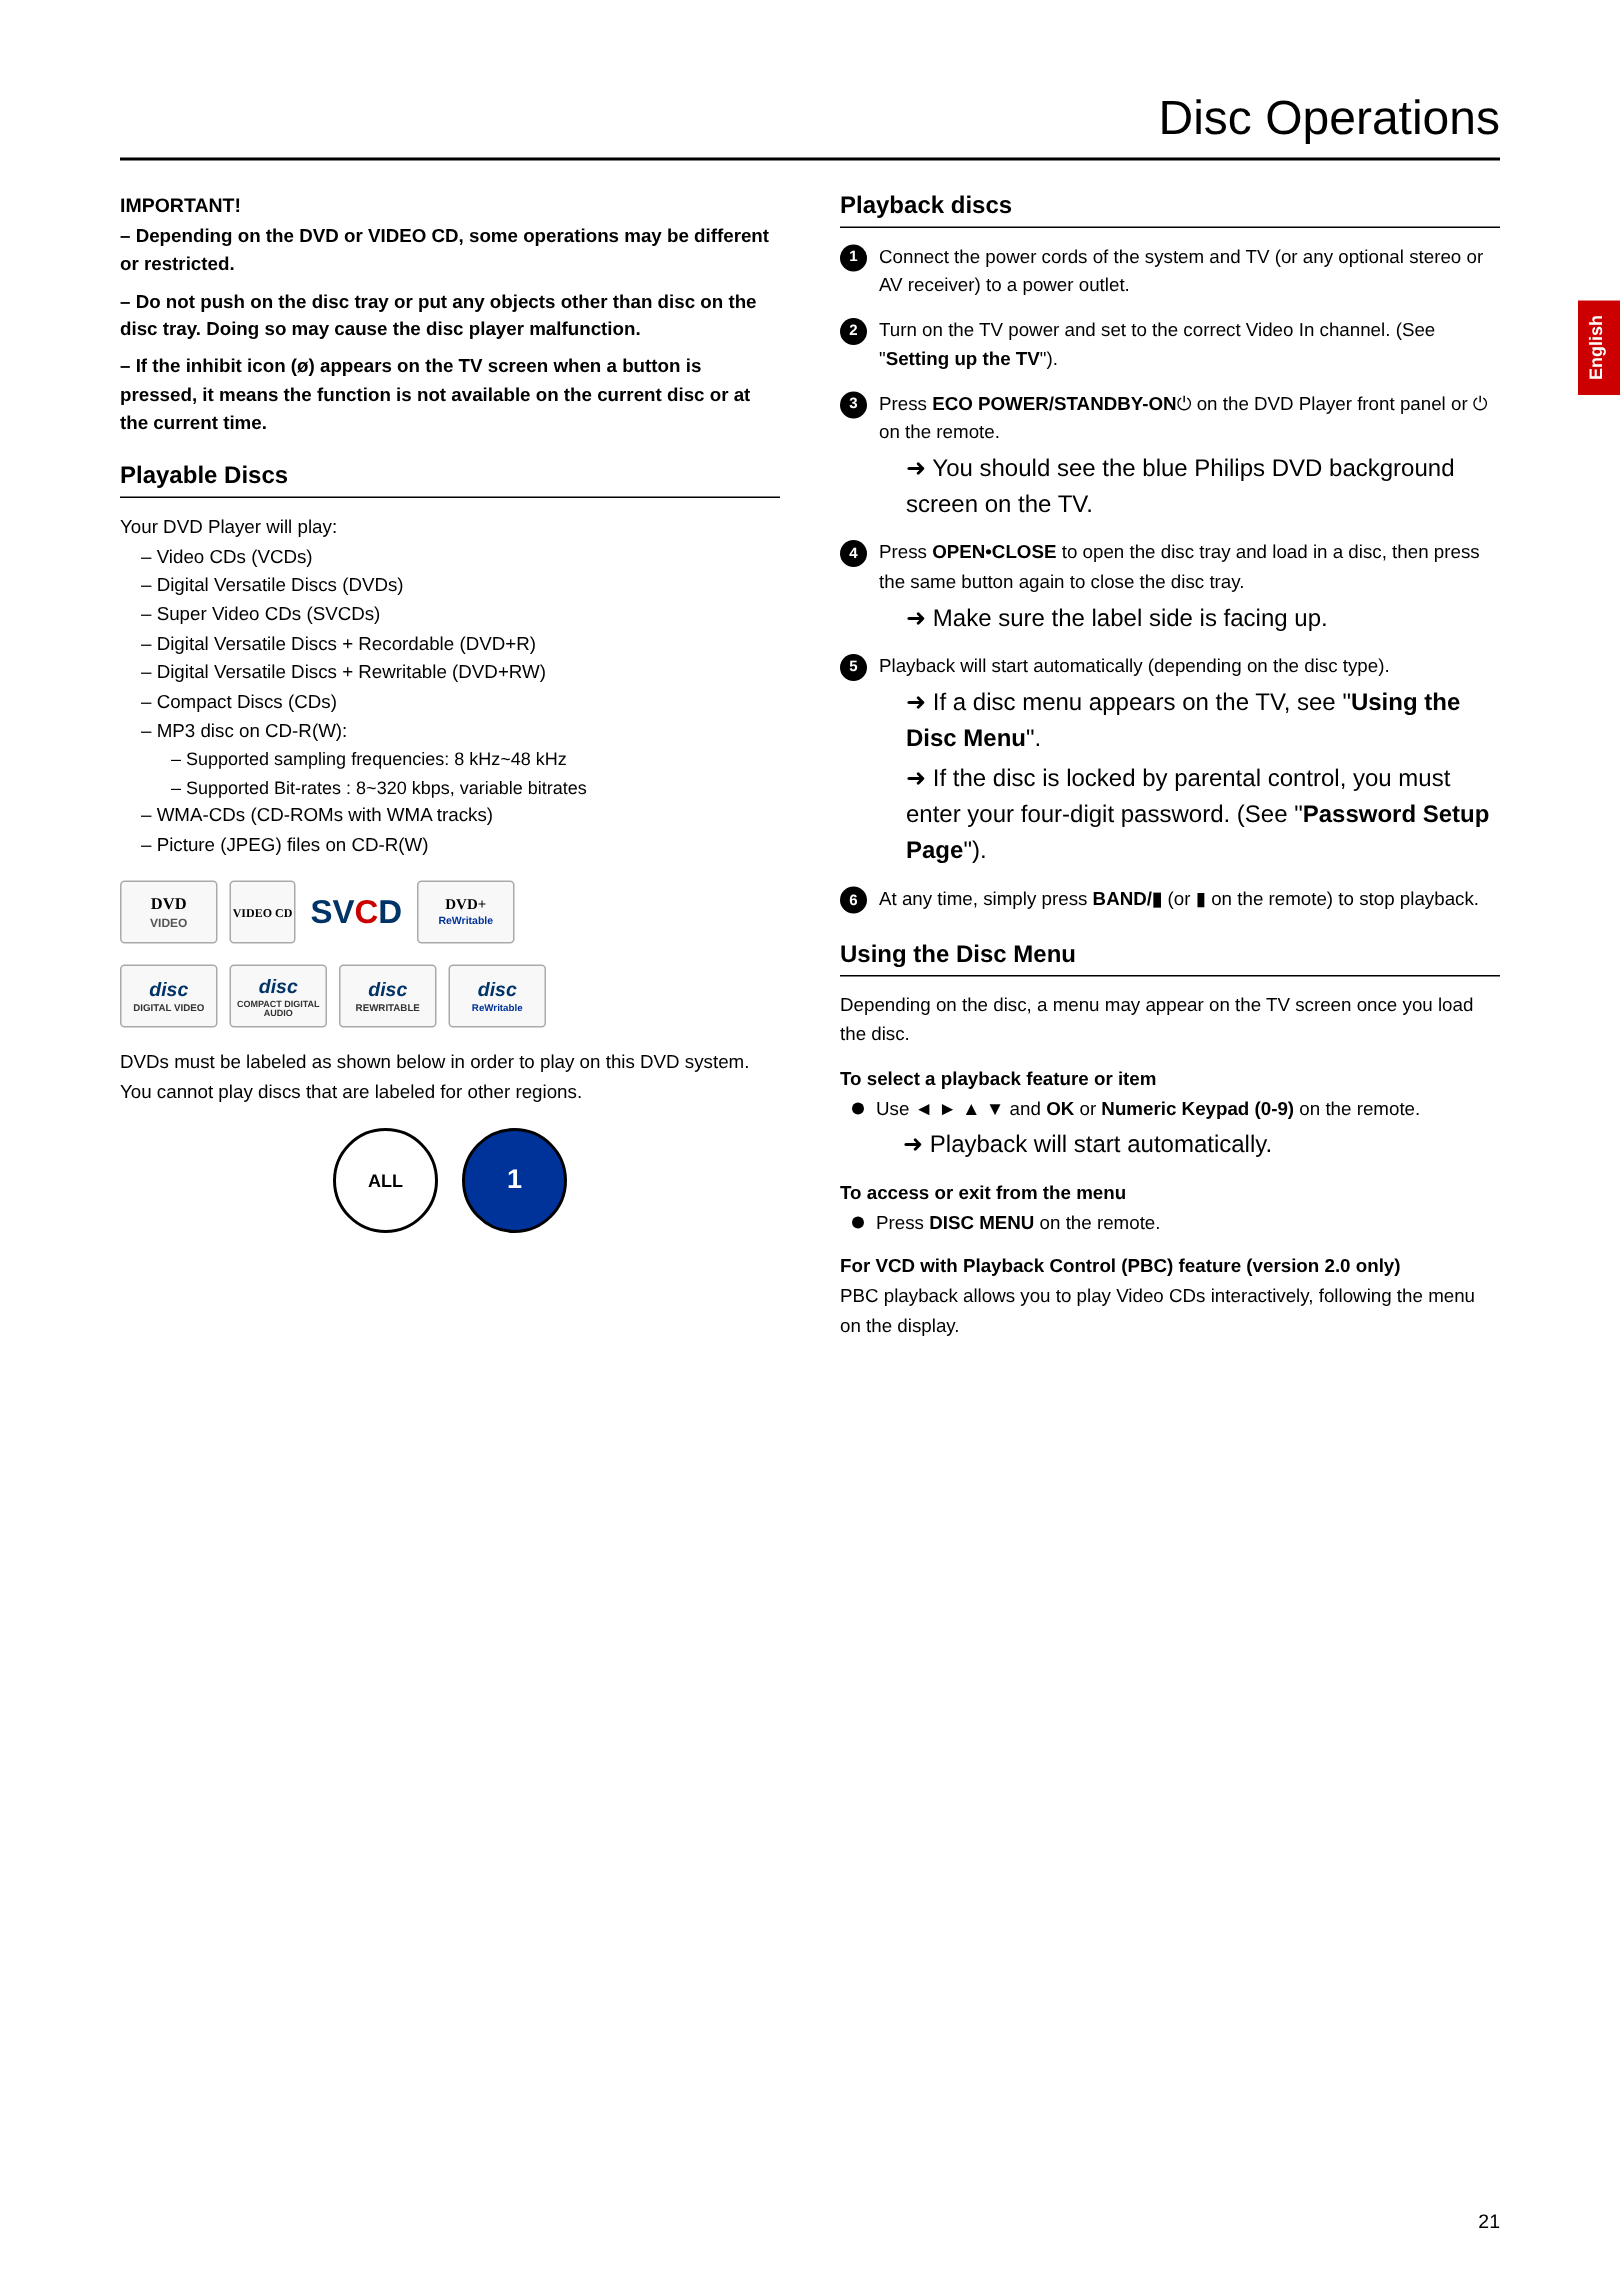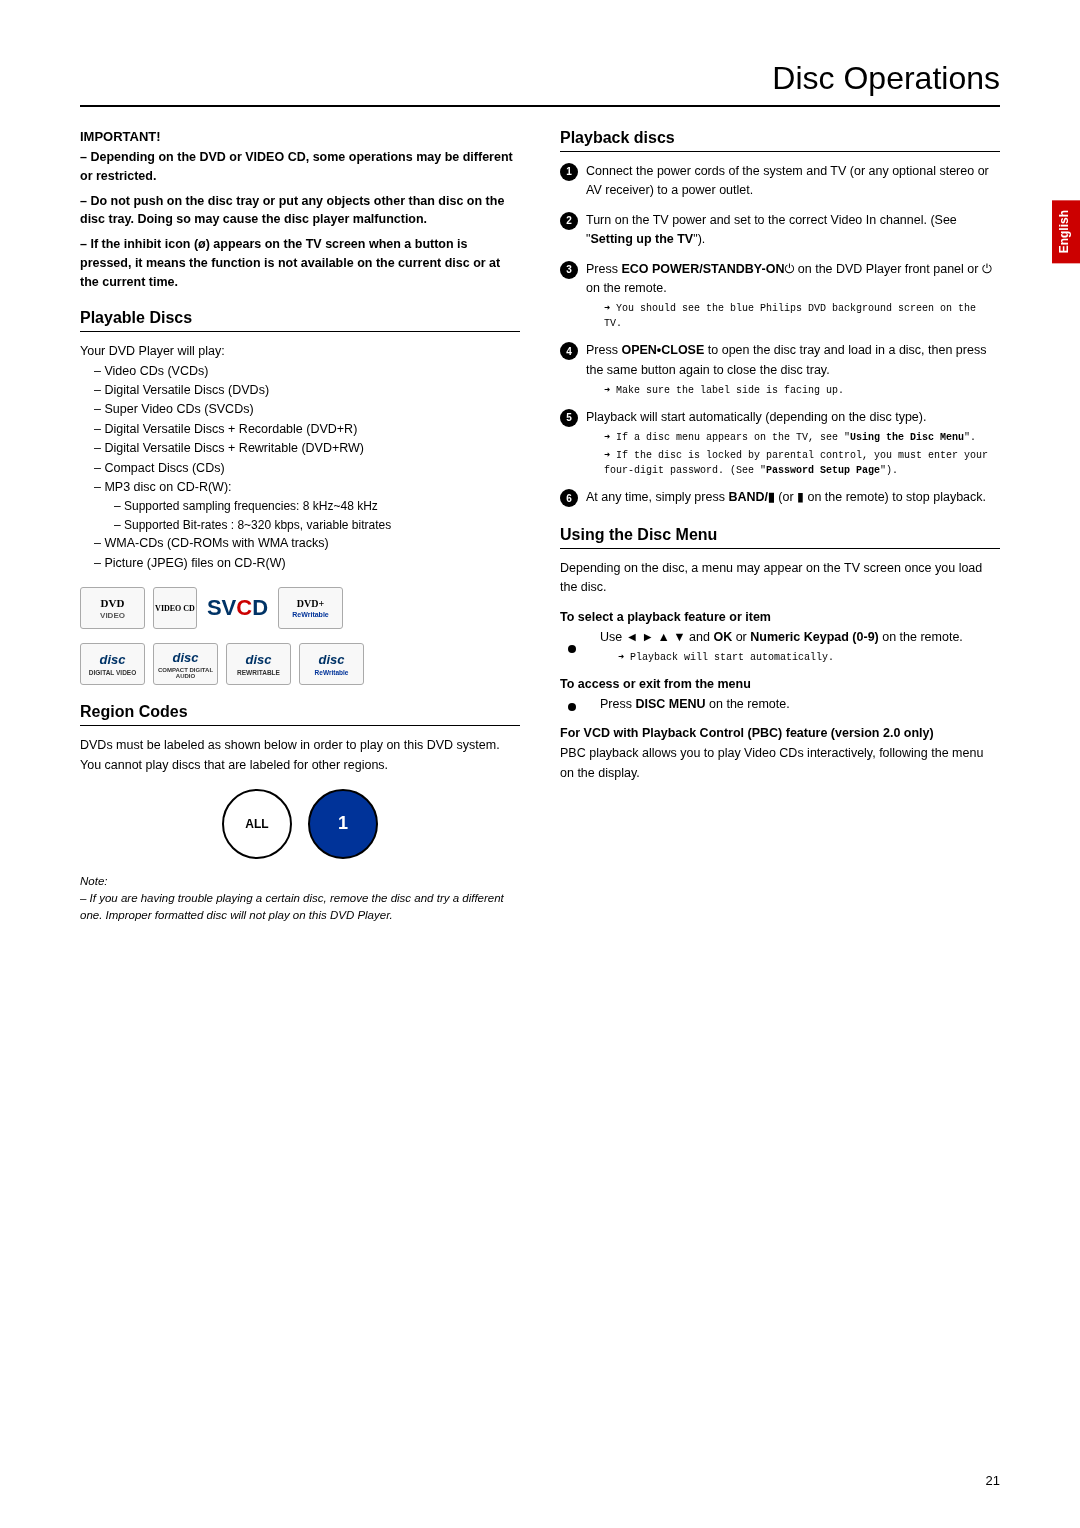--- a/index.html
+++ b/index.html
@@ -186,11 +186,10 @@
       margin-top: 1px;
     }
     .arrow-note {
-      font-size: 10px;
+      font-size: 16px;
       line-height: 1.5;
       padding-left: 18px;
       margin-top: 3px;
-      font-family: Liberation Mono, monospace;
     }
     .arrow-note::before {
       content: "➜ ";

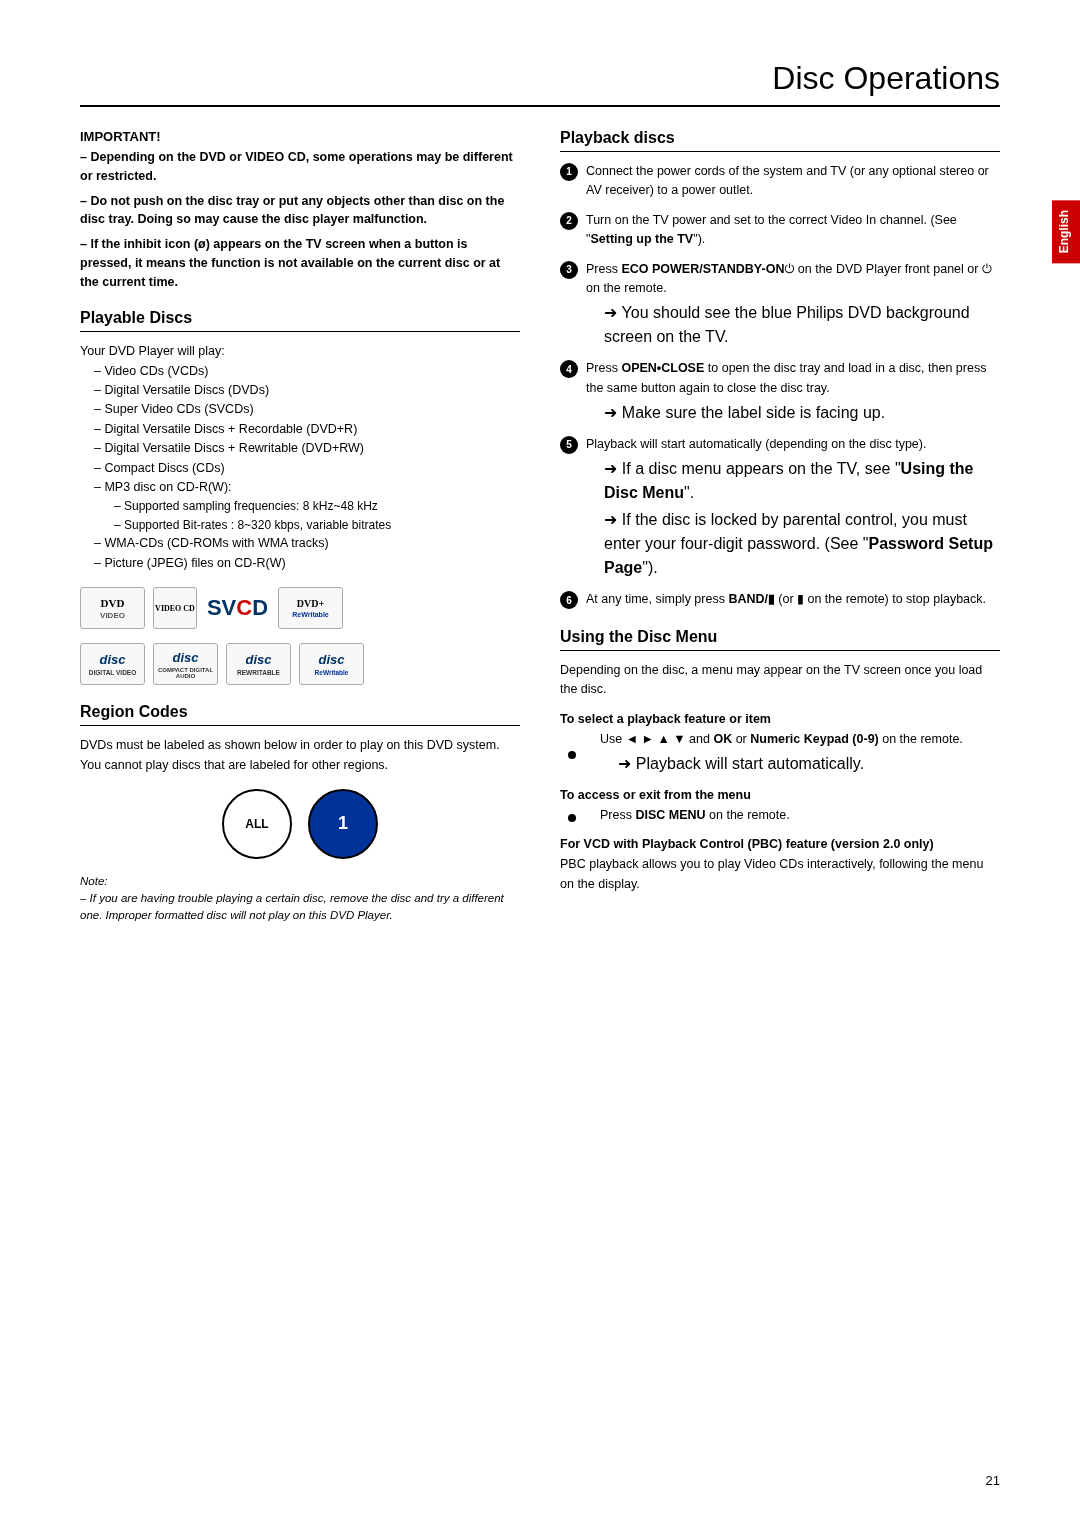--- a/index.html
+++ b/index.html
@@ -306,7 +306,6 @@
         </div>
       </div>
 
-      <div class="section-title">Region Codes</div>
       <div class="body-text">DVDs must be labeled as shown below in order to play on this DVD system. You cannot play discs that are labeled for other regions.</div>
       <div class="region-logos">
         <div class="region-logo" style="font-size:12px;">ALL</div>

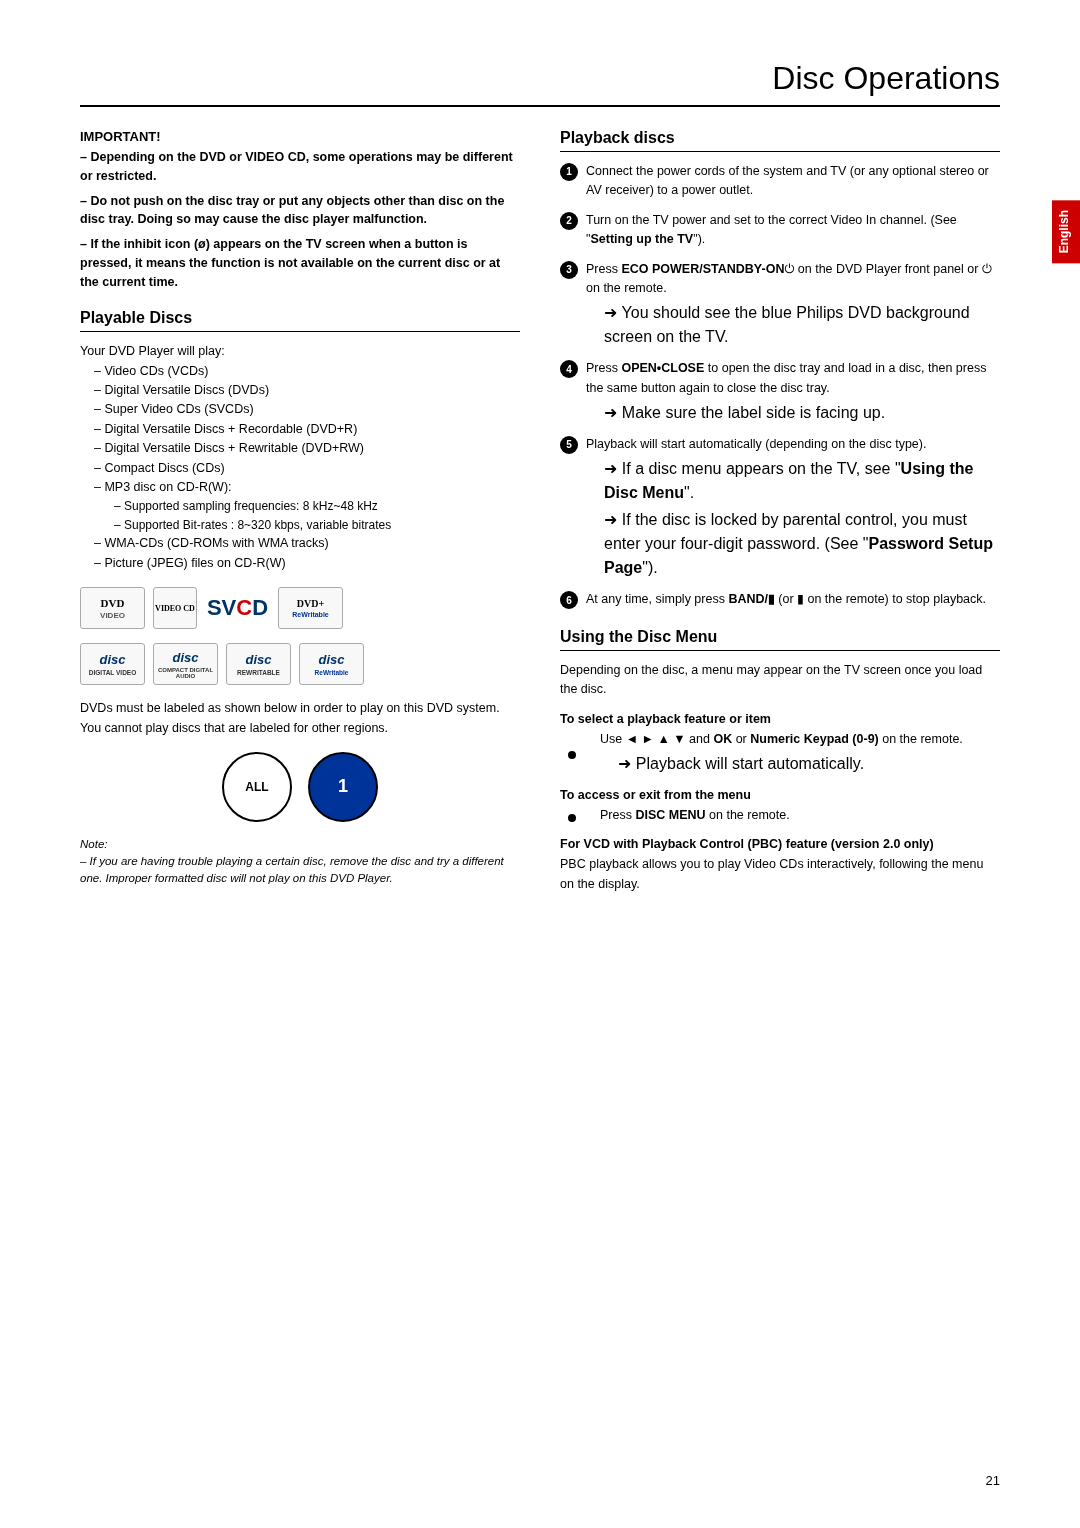--- a/index.html
+++ b/index.html
@@ -206,11 +206,10 @@
     }
     .bullet-dot-list > li {
       display: flex;
-      gap: 24px;
+      gap: 8px;
       margin-bottom: 6px;
       font-size: 12.5px;
       line-height: 1.55;
-      align-items: center;
     }
     .bullet-dot {
       width: 8px;

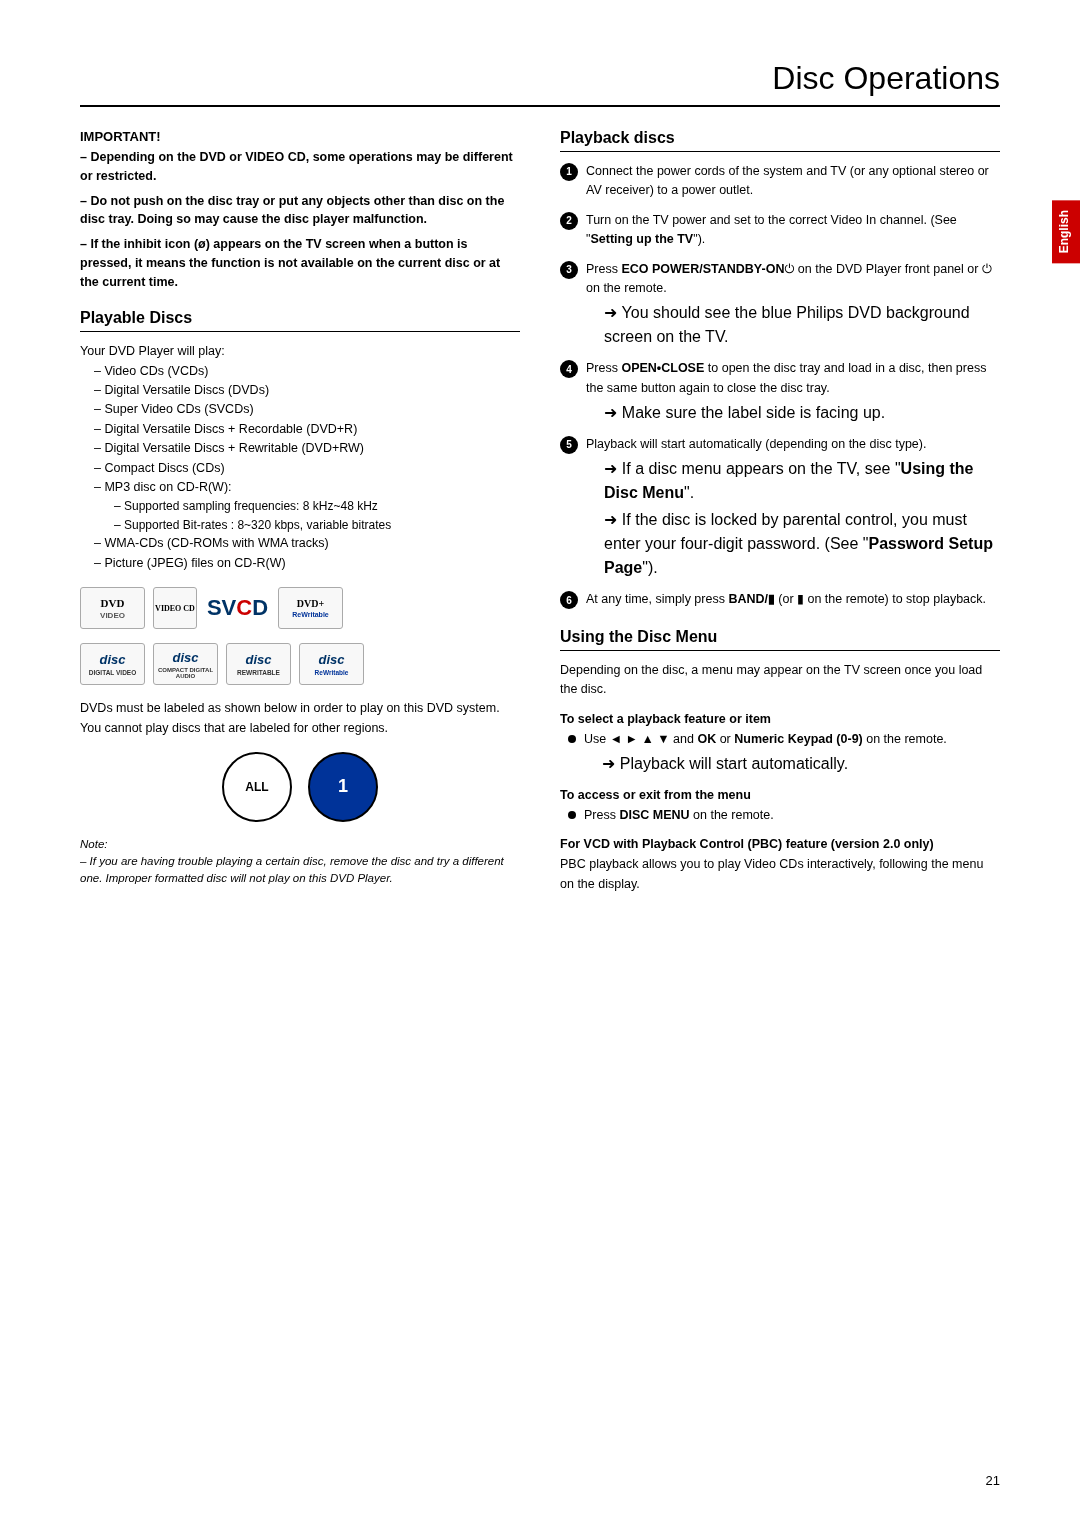--- a/index.html
+++ b/index.html
@@ -311,10 +311,6 @@
         <div class="region-logo" style="font-size:18px;background:#003399;color:#fff;">1</div>
       </div>
 
-      <div class="note-text">
-        <span>Note:</span><br>
-        <span>– If you are having trouble playing a certain disc, remove the disc and try a different one. Improper formatted disc will not play on this DVD Player.</span>
-      </div>
     </div>
 
     <div class="col-right">

